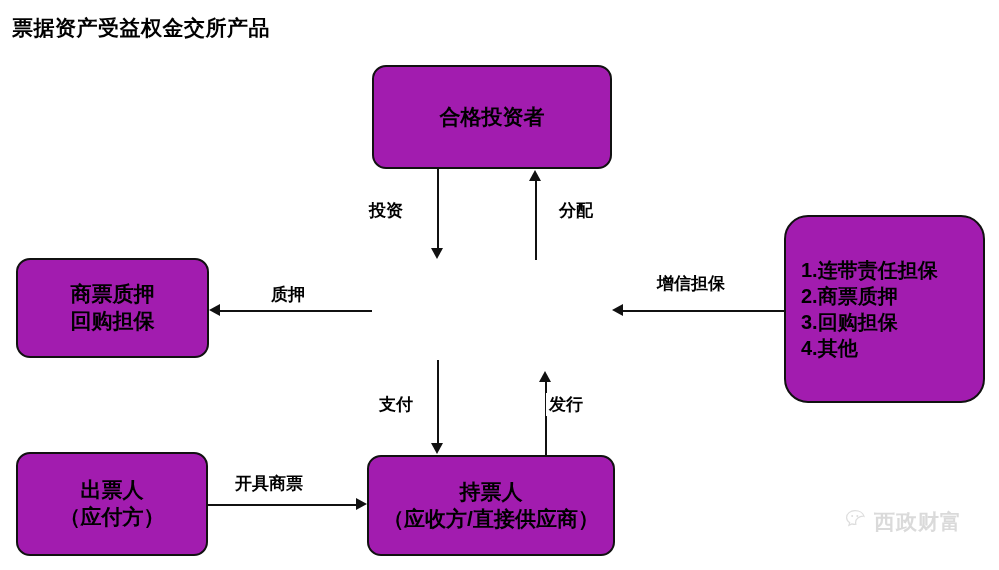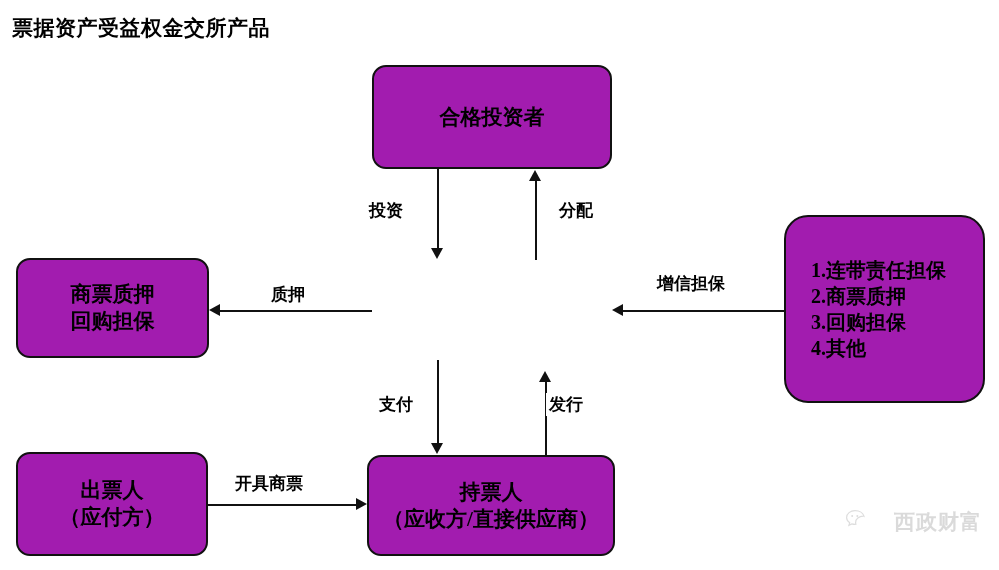--- a/index.html
+++ b/index.html
@@ -17,7 +17,6 @@
     height: 570px;
     background: #ffffff;
     overflow: hidden;
-    font-family: Liberation Serif, serif;
   }
   #title {
     position: absolute;

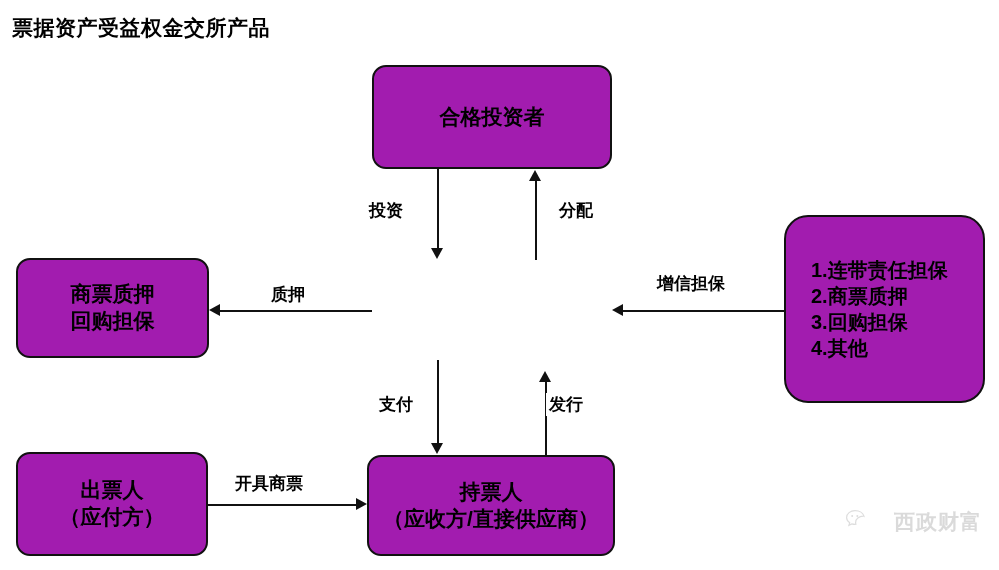--- a/index.html
+++ b/index.html
@@ -53,7 +53,7 @@
     left: 784px; top: 215px; width: 201px; height: 188px;
     border-radius: 24px; font-size: 20px;
     justify-content: flex-start; text-align: left;
-    padding-left: 25px; line-height: 1.30;
+    padding-left: 15px; line-height: 1.30;
   }
   #node-credit .lines { width: 100%; }
 

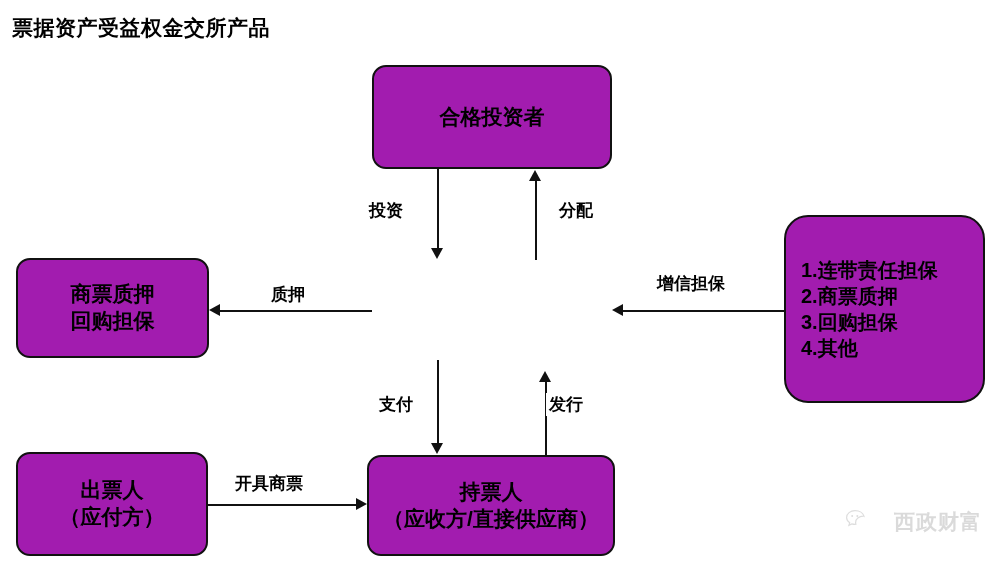--- a/index.html
+++ b/index.html
@@ -109,7 +109,7 @@
     top: 508px;
     display: flex;
     align-items: center;
-    gap: 23px;
+    gap: 3px;
     opacity: 0.95;
   }
   #watermark .wm-text {

